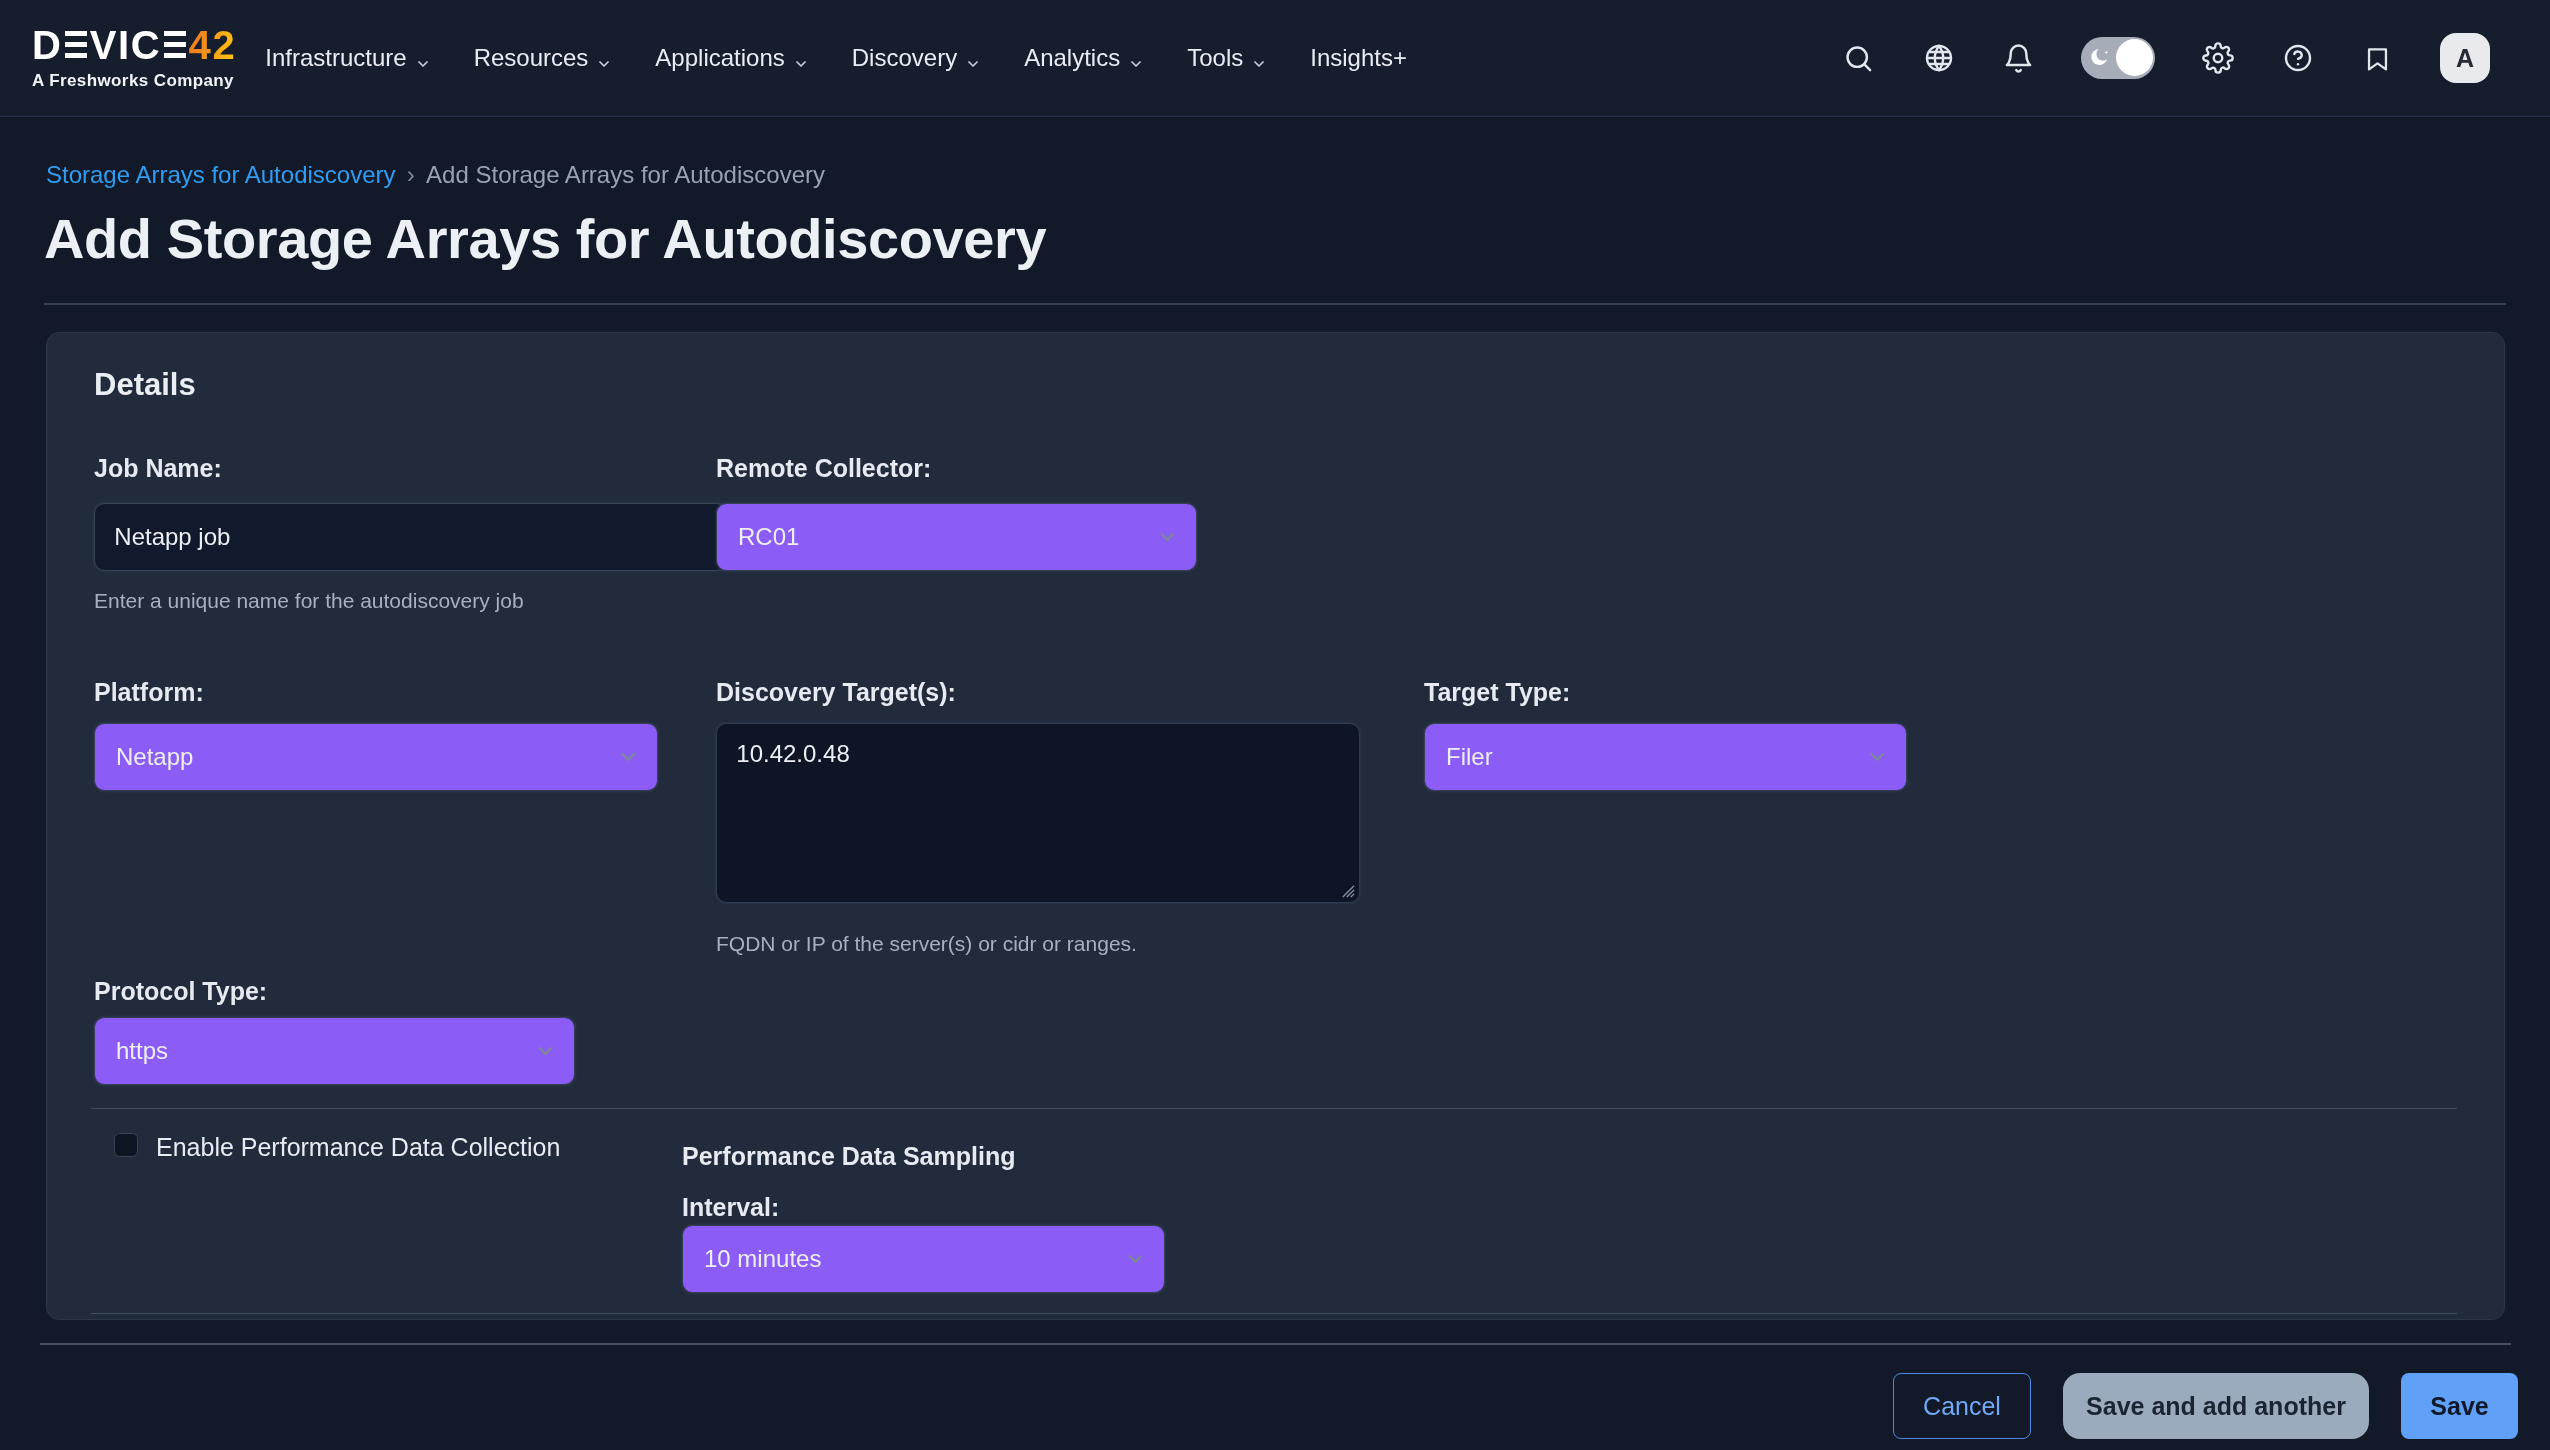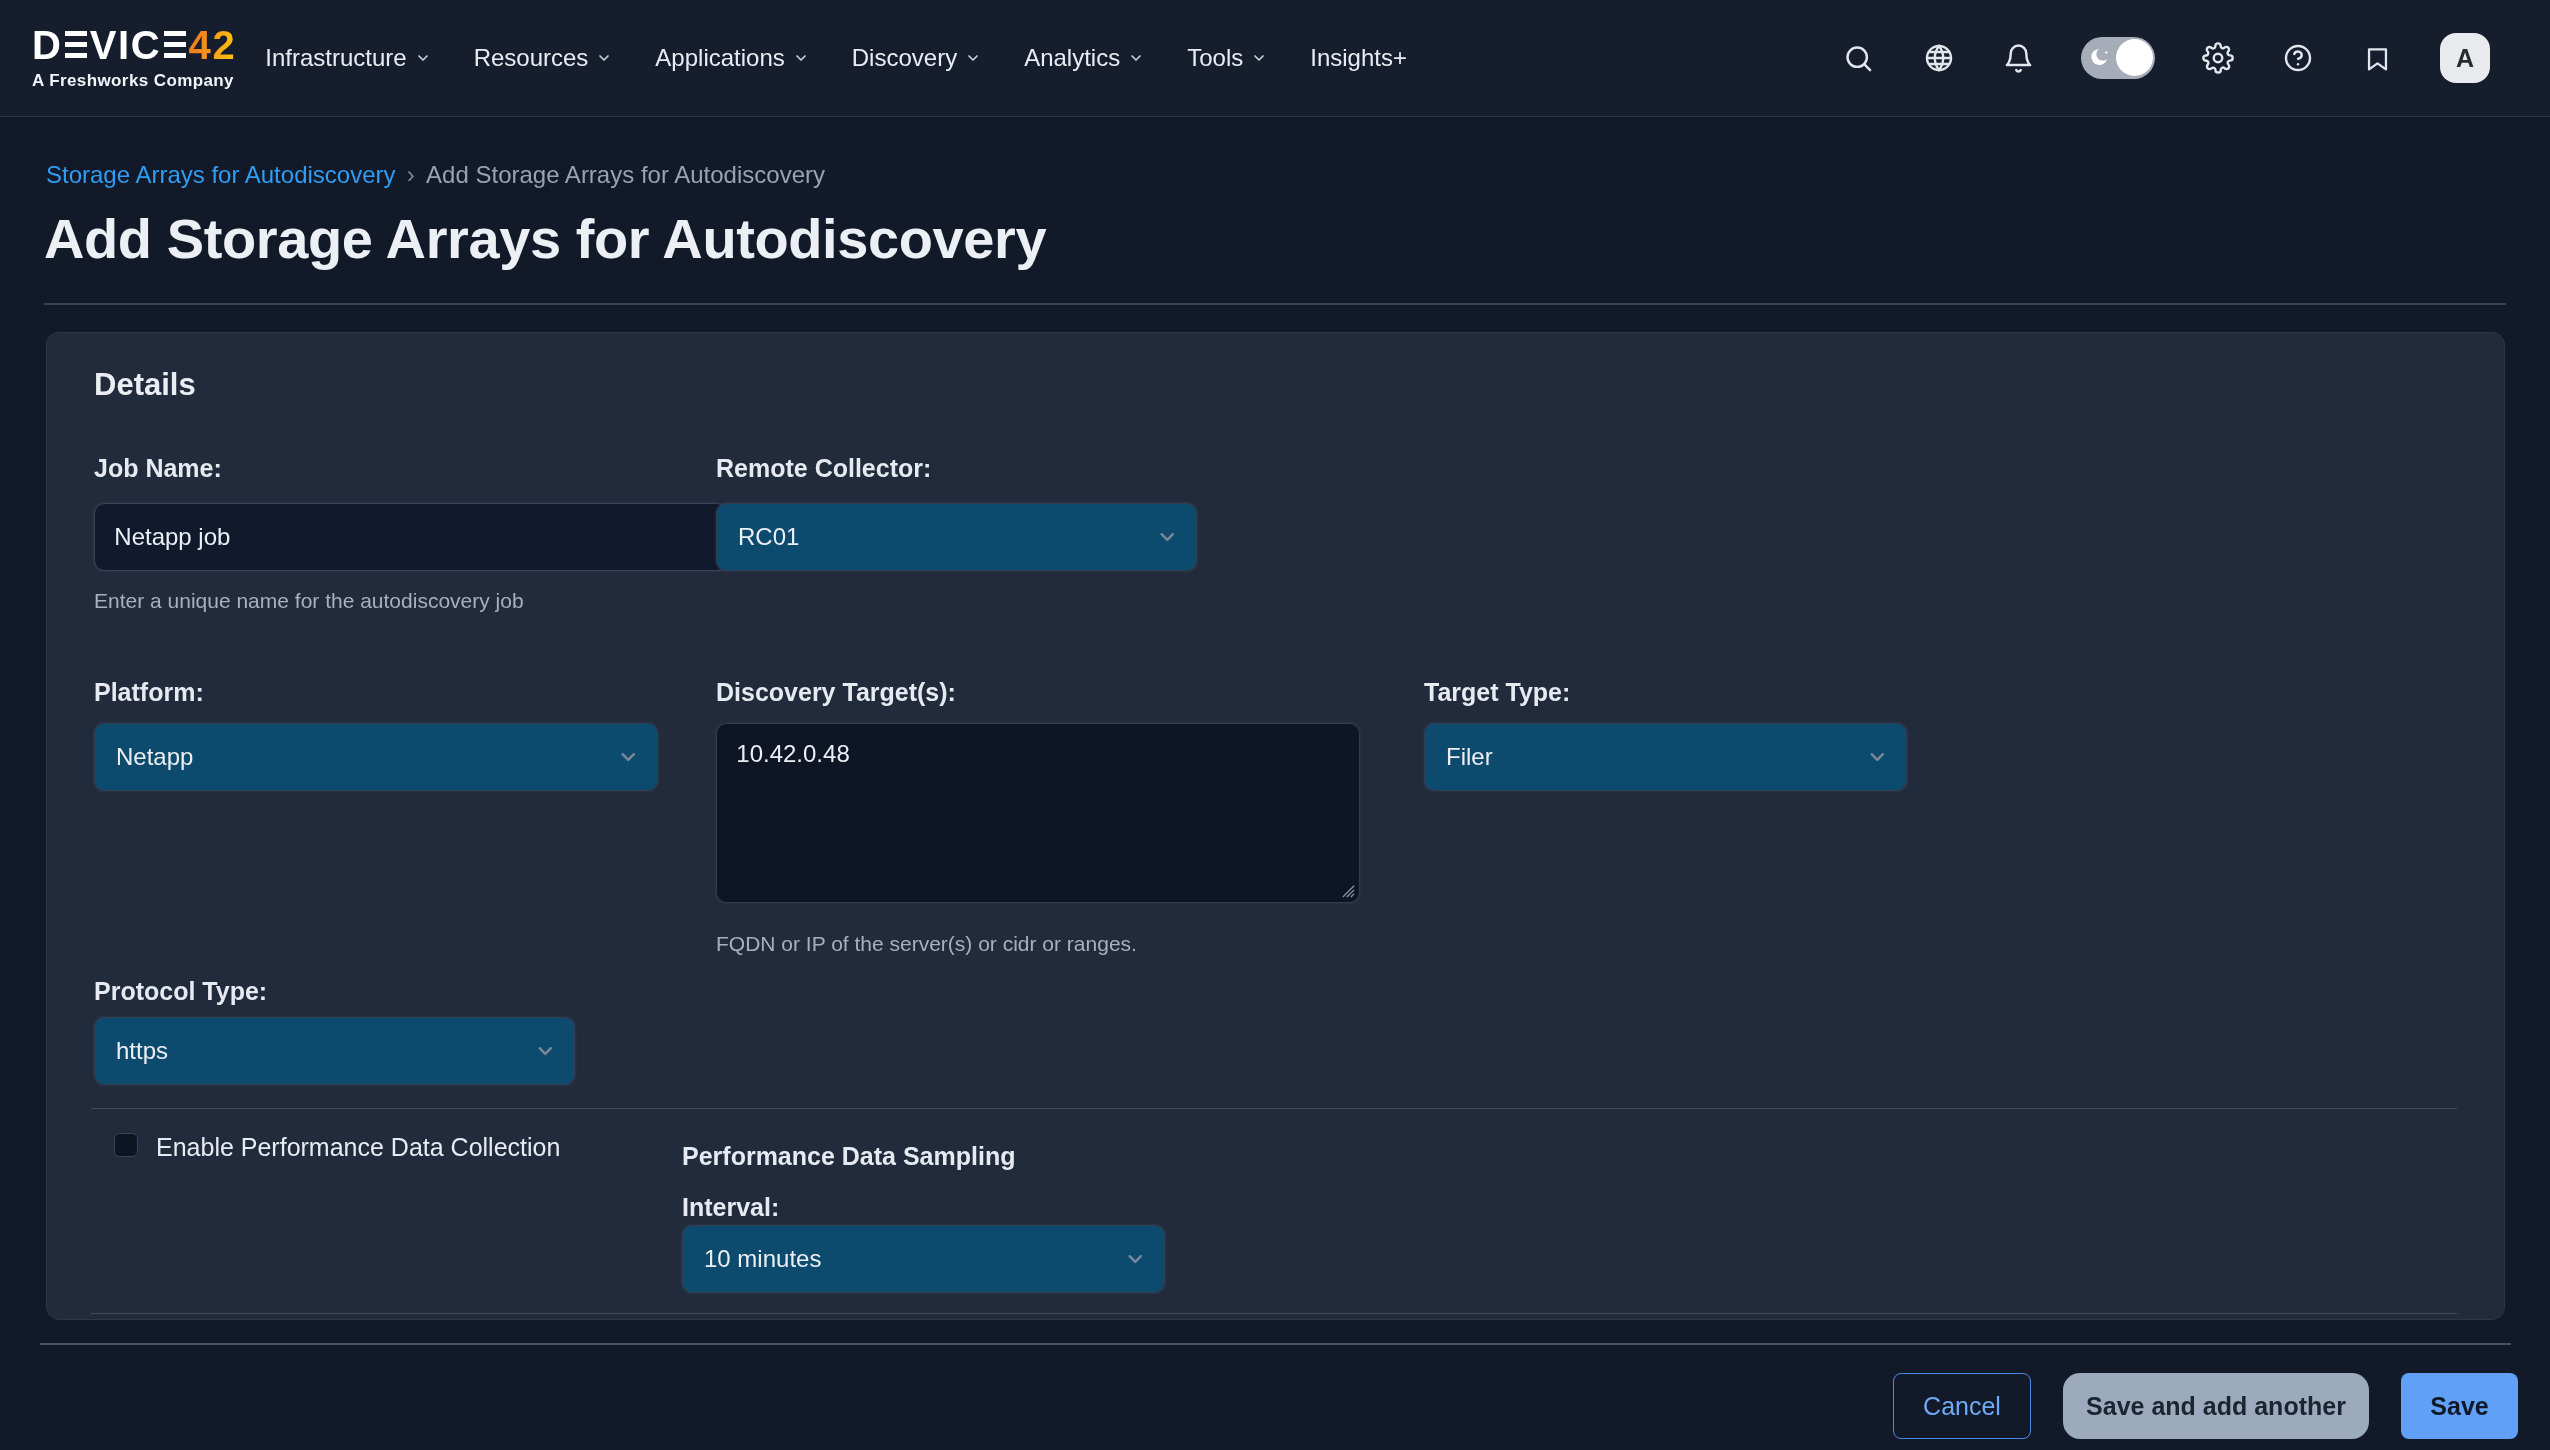--- a/index.html
+++ b/index.html
@@ -19,7 +19,7 @@
   .logo-sub { margin-top:6.4px; font-size:17px; font-weight:600; letter-spacing:0.4px; color:#f2f4f8; }
 
   .menu { display:flex; align-items:center; gap:43px; margin-left:29px; }
-  .menu-item { display:flex; align-items:center; gap:8px; font-size:24px; font-weight:500; color:#e9edf3; cursor:pointer; white-space:nowrap; }
+  .menu-item { display:flex; align-items:flex-end; gap:8px; font-size:24px; font-weight:500; color:#e9edf3; cursor:pointer; white-space:nowrap; }
   .menu-item svg { opacity:.85; }
 
   .nav-right { margin-left:auto; display:flex; align-items:center; gap:45px; }

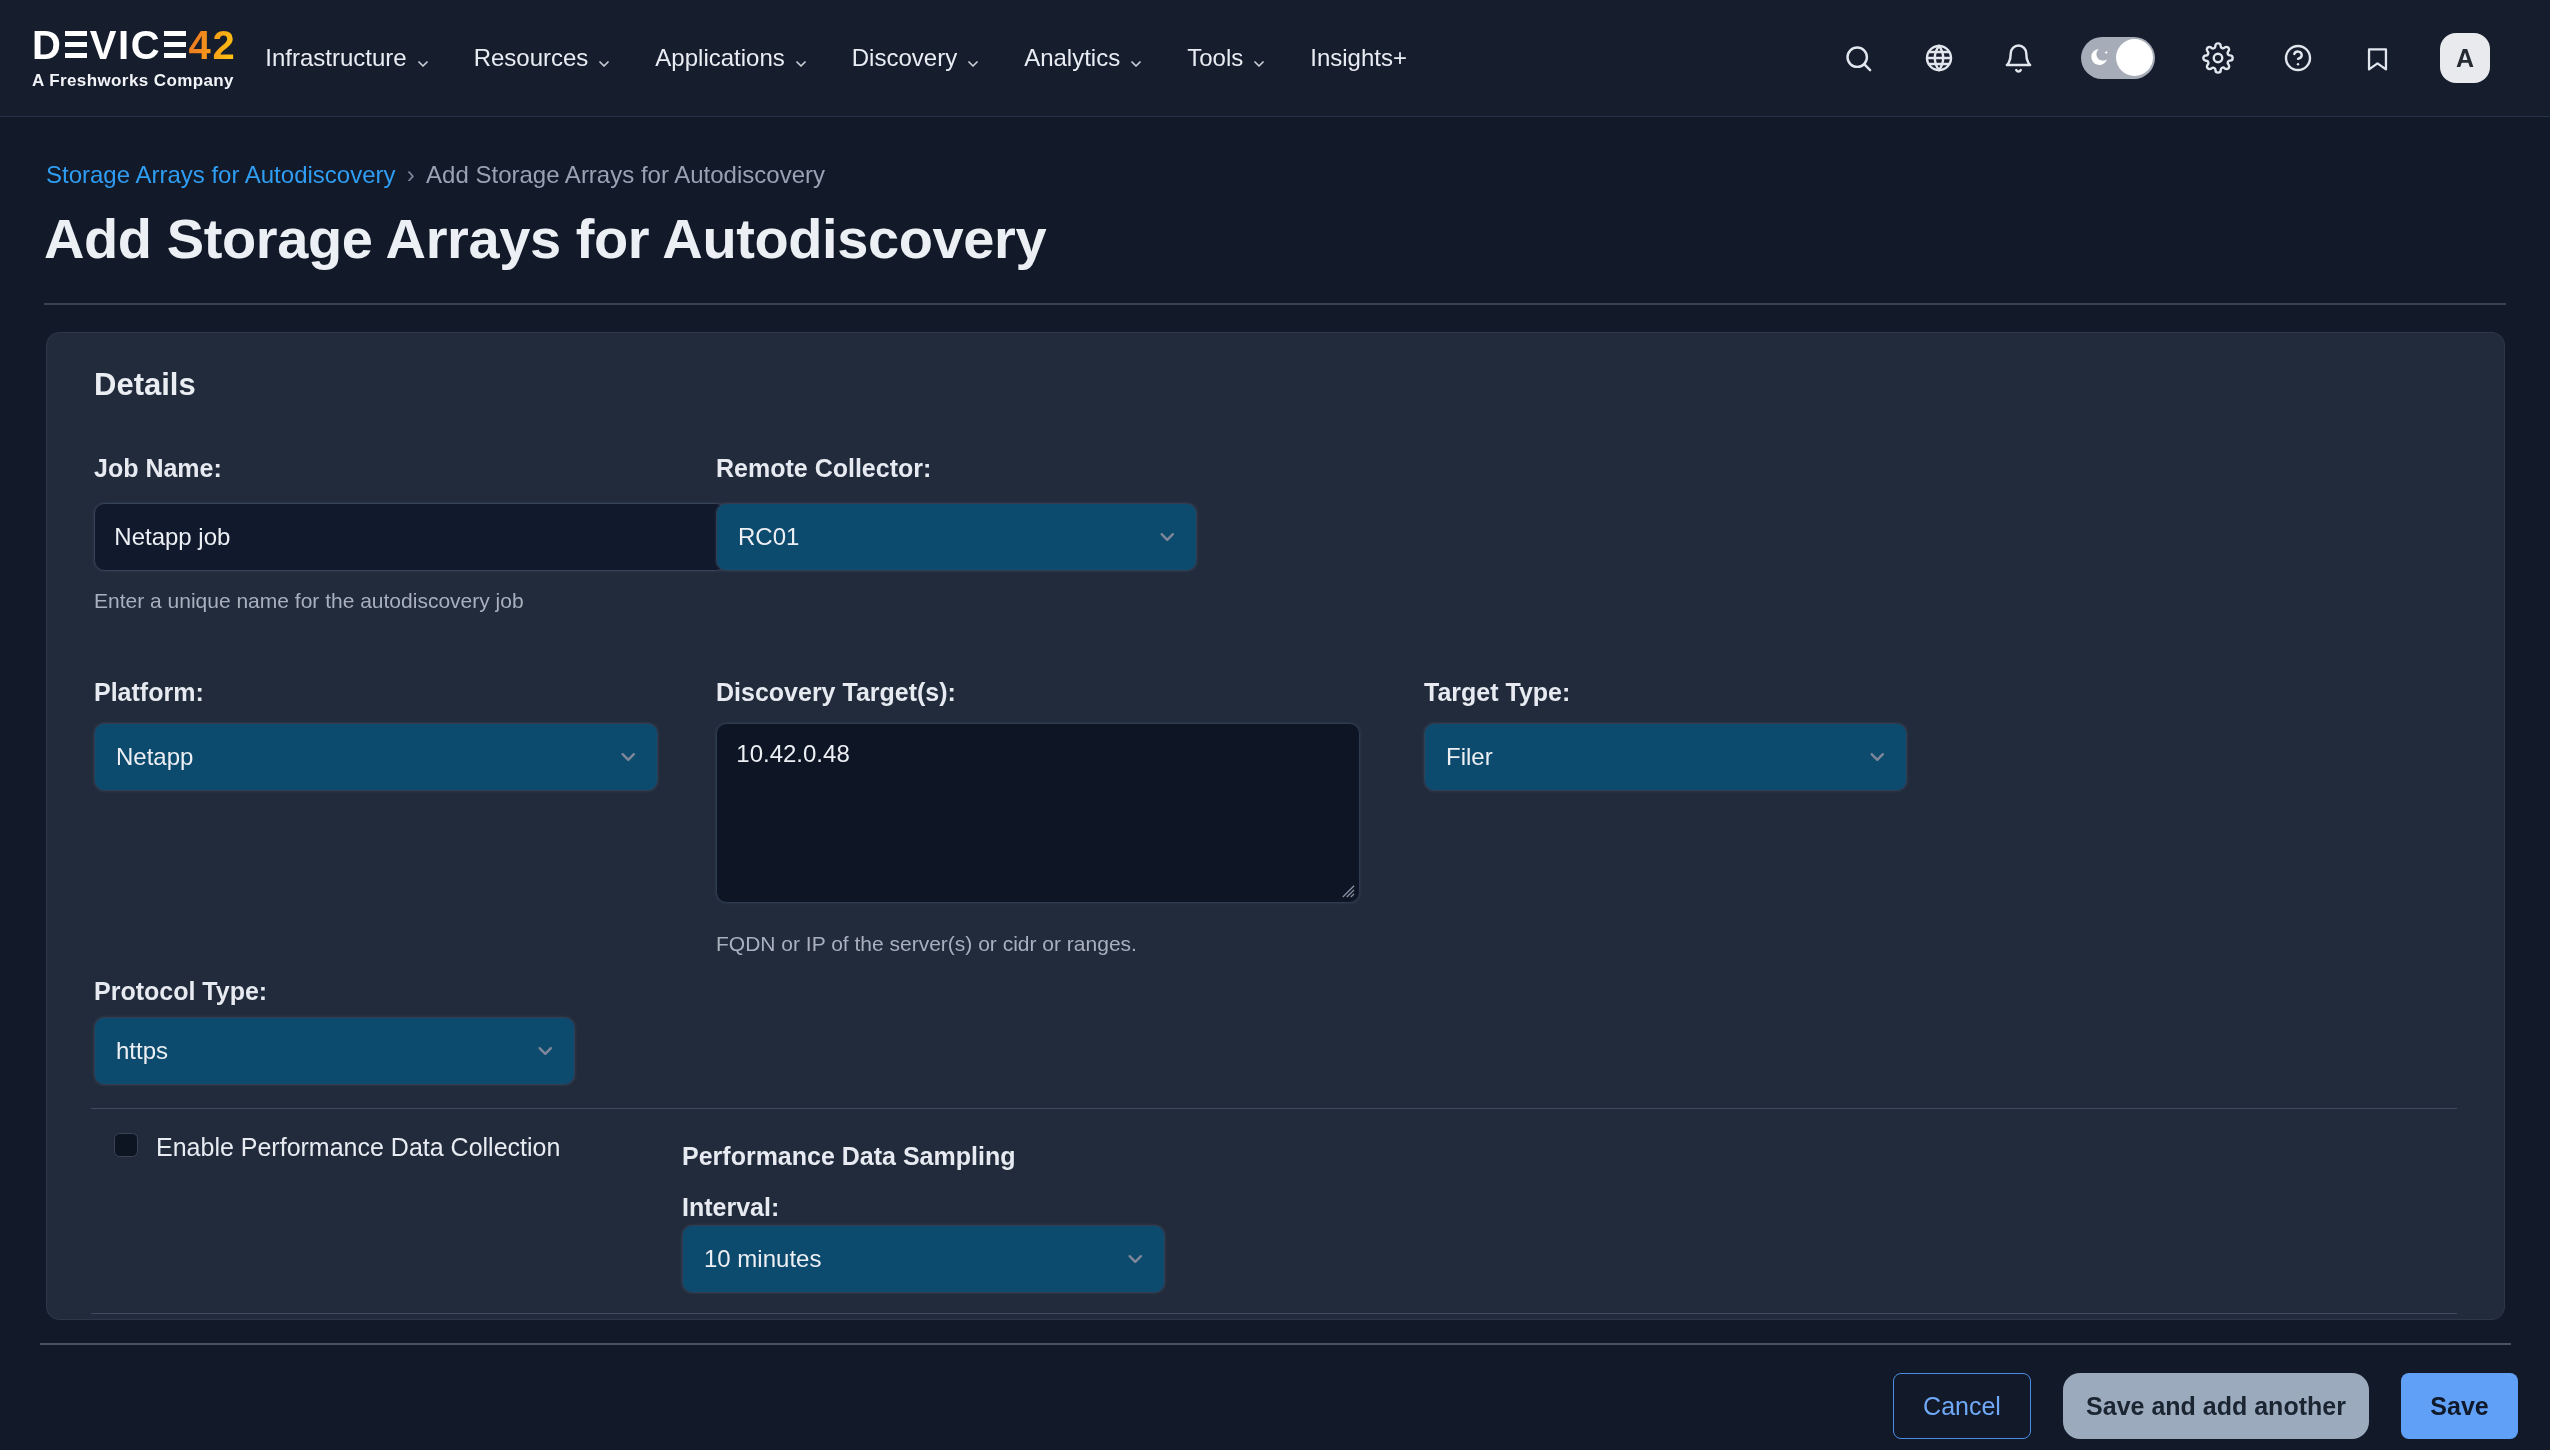--- a/index.html
+++ b/index.html
@@ -49,7 +49,7 @@
   .text-input { position:absolute; height:68px; background:#111a2c; border:0.8px solid #38445a; border-radius:10.5px;
                 color:#eceff4; font-family:"Liberation Sans", sans-serif; font-size:24px; padding:0 19.3px; outline:none;
                 box-shadow:0 0 0 1.6px rgba(125,145,175,.06); }
-  .select { position:absolute; height:68px; background:#0c4a6e; border:0.8px solid #333f55; border-radius:10.5px;
+  .select { position:absolute; height:68px; background:#8b5cf6; border:0.8px solid #333f55; border-radius:10.5px;
             display:flex; align-items:center; padding:0 48px 0 21px; cursor:pointer;
             box-shadow:0 0 0 1.6px rgba(125,145,175,.07); }
   .select .val { font-size:24px; font-weight:500; color:#edeff3; }

